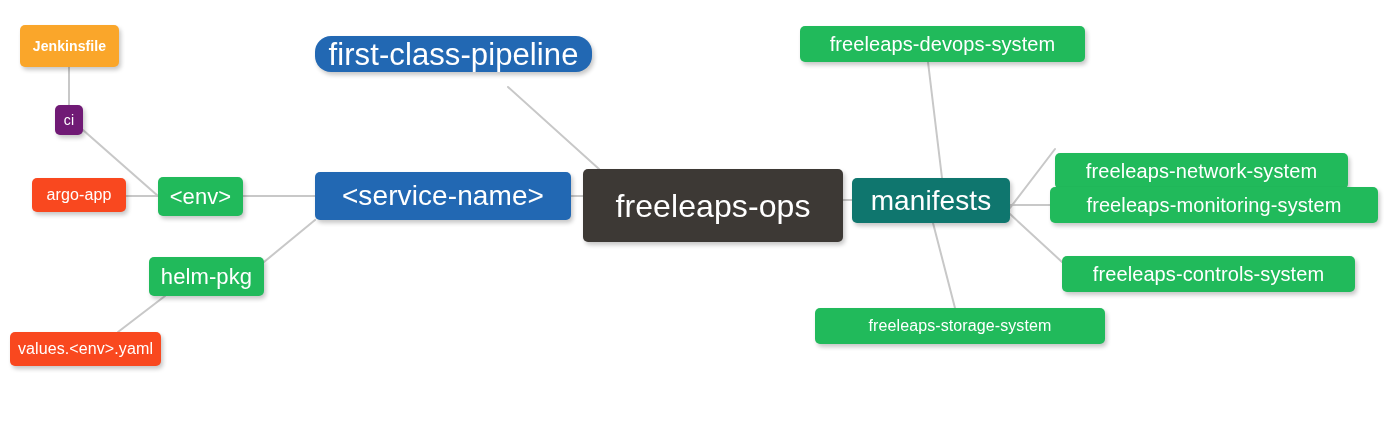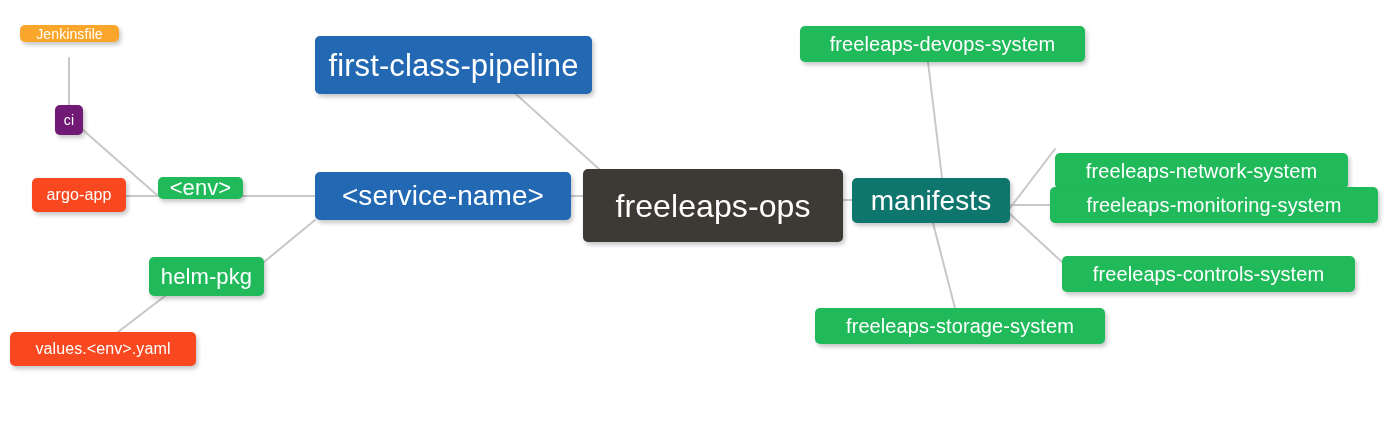--- a/index.html
+++ b/index.html
@@ -64,7 +64,7 @@
       <line x1="955" y1="308" x2="933" y2="223" stroke="#c8c8c8" stroke-width="2" stroke-linecap="round"></line>
     </svg>
   <div id="node-layer">
-      <div class="node" style="left: 20px; top: 25px; width: 99px; height: 17px; background: rgb(250, 166, 42); font-size: 14px;">
+      <div class="node" style="left: 20px; top: 25px; width: 99px; height: 42px; background: rgb(250, 166, 42); font-size: 14px; font-weight: bold;">
         <span class="node-label">Jenkinsfile</span>
       </div>
       <div class="node" style="left: 55px; top: 105px; width: 28px; height: 30px; background: #701a75; font-size: 14px;">

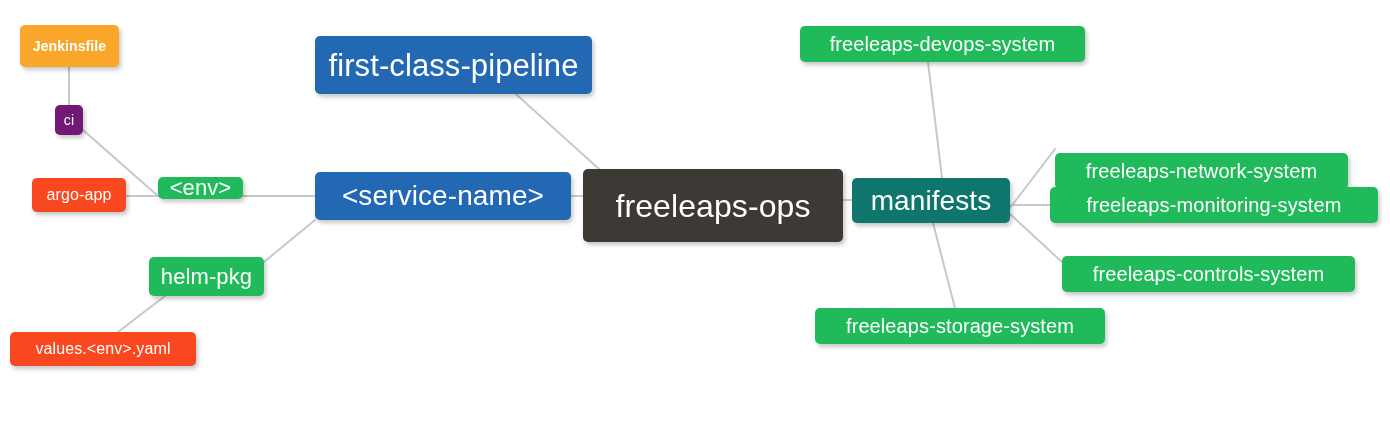--- a/index.html
+++ b/index.html
@@ -82,7 +82,7 @@
       <div class="node" style="left: 10px; top: 332px; width: 186px; height: 34px; background: rgb(249, 72, 31); font-size: 16px;">
         <span class="node-label">values.&lt;env&gt;.yaml</span>
       </div>
-      <div class="node" style="left: 315px; top: 36px; width: 277px; height: 58px; background: rgb(34, 104, 179); font-size: 31px;">
+      <div class="node" style="left: 315px; top: 36px; width: 277px; height: 36px; background: rgb(34, 104, 179); font-size: 31px; border-radius: 16px;">
         <span class="node-label">first-class-pipeline</span>
       </div>
       <div class="node" style="left: 315px; top: 172px; width: 256px; height: 48px; background: rgb(34, 104, 179); font-size: 28px;">

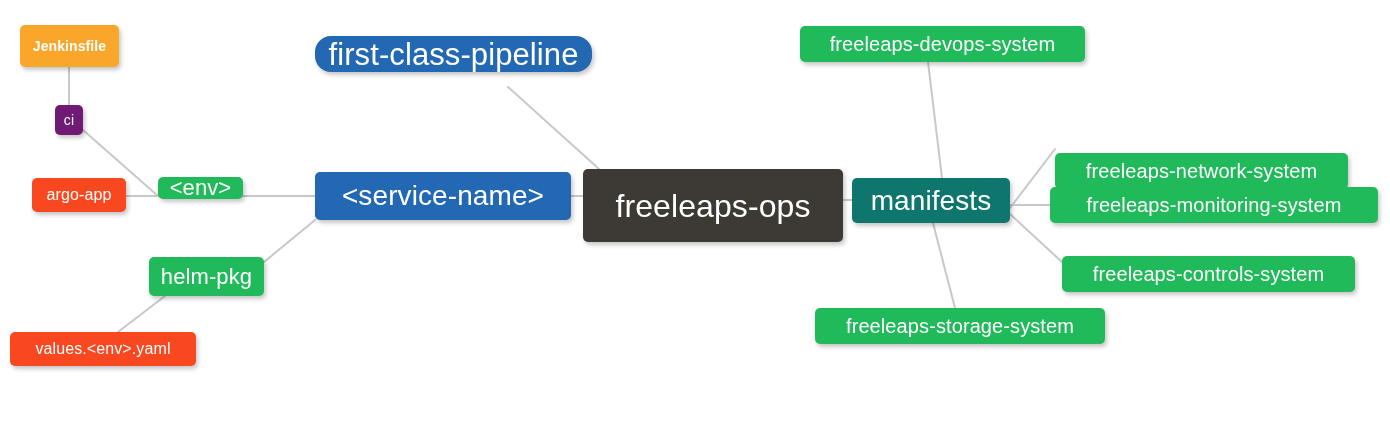--- a/index.html
+++ b/index.html
@@ -73,7 +73,7 @@
       <div class="node" style="left: 32px; top: 178px; width: 94px; height: 34px; background: rgb(249, 72, 31); font-size: 16px;">
         <span class="node-label">argo-app</span>
       </div>
-      <div class="node" style="left: 158px; top: 177px; width: 85px; height: 22px; background: rgb(33, 186, 91); font-size: 22px;">
+      <div class="node" style="left: 158px; top: 177px; width: 85px; height: 39px; background: rgb(33, 186, 91); font-size: 22px;">
         <span class="node-label">&lt;env&gt;</span>
       </div>
       <div class="node" style="left: 149px; top: 257px; width: 115px; height: 39px; background: rgb(33, 186, 91); font-size: 22px;">

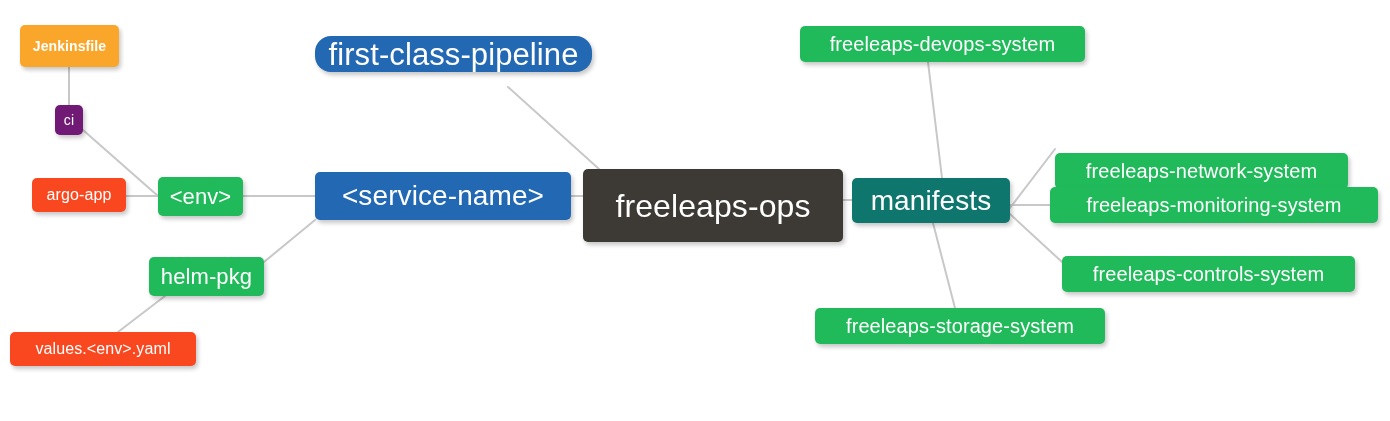--- a/index.html
+++ b/index.html
@@ -106,7 +106,7 @@
       <div class="node" style="left: 1062px; top: 256px; width: 293px; height: 36px; background: rgb(33, 186, 91); font-size: 20px;">
         <span class="node-label">freeleaps-controls-system</span>
       </div>
-      <div class="node" style="left: 815px; top: 308px; width: 290px; height: 36px; background: rgb(33, 186, 91); font-size: 20px;">
+      <div class="node" style="left: 815px; top: 308px; width: 290px; height: 36px; background: rgb(33, 186, 91); font-size: 16px;">
         <span class="node-label">freeleaps-storage-system</span>
       </div>
     </div>

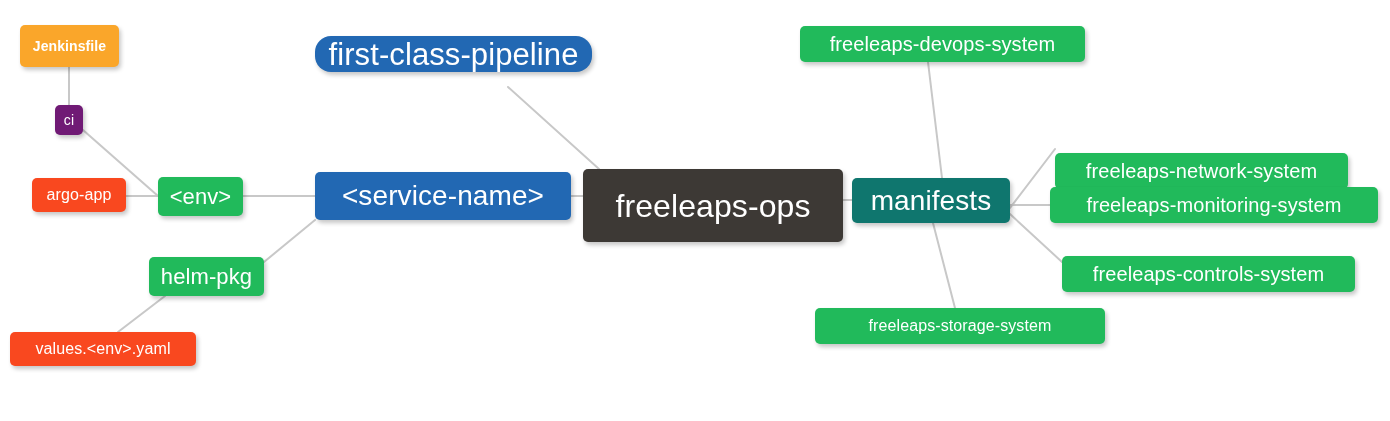--- a/index.html
+++ b/index.html
@@ -79,7 +79,7 @@
       <div class="node" style="left: 149px; top: 257px; width: 115px; height: 39px; background: rgb(33, 186, 91); font-size: 22px;">
         <span class="node-label">helm-pkg</span>
       </div>
-      <div class="node" style="left: 10px; top: 332px; width: 186px; height: 34px; background: rgb(249, 72, 31); font-size: 16px;">
+      <div class="node" style="left: 10px; top: 332px; width: 151px; height: 34px; background: rgb(249, 72, 31); font-size: 16px;">
         <span class="node-label">values.&lt;env&gt;.yaml</span>
       </div>
       <div class="node" style="left: 315px; top: 36px; width: 277px; height: 36px; background: rgb(34, 104, 179); font-size: 31px; border-radius: 16px;">

